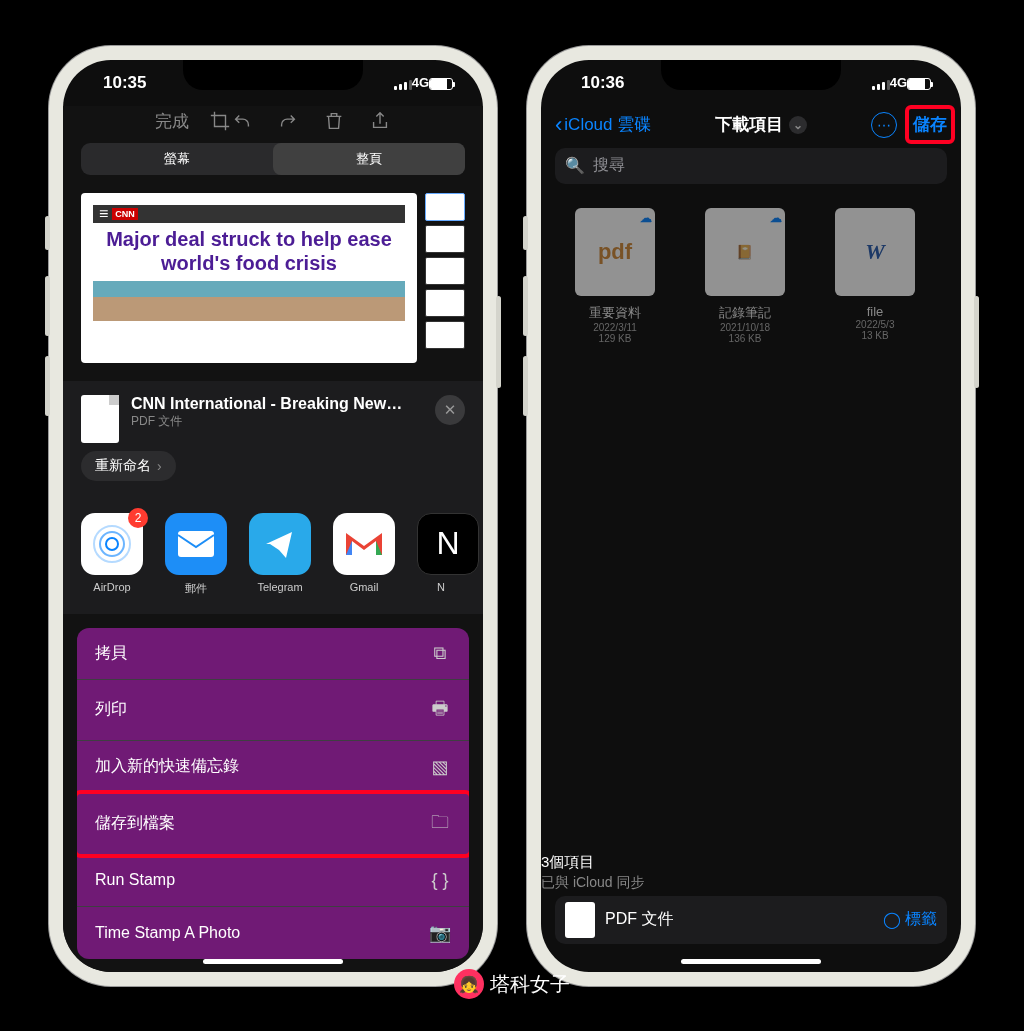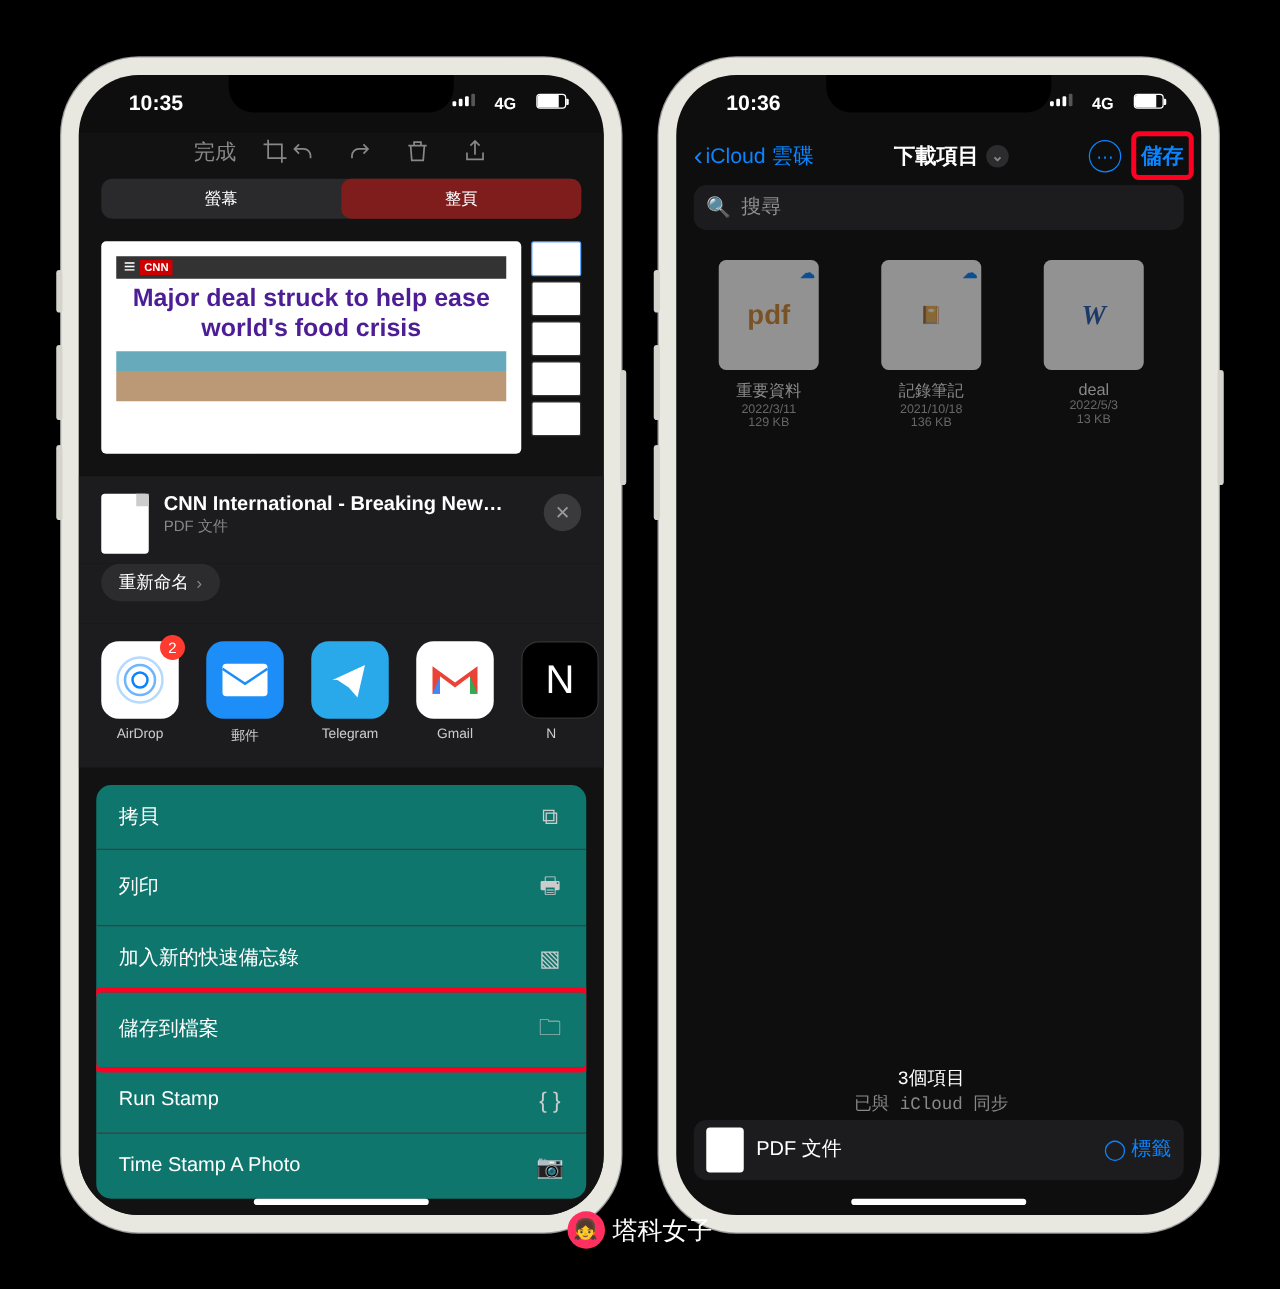--- a/index.html
+++ b/index.html
@@ -57,7 +57,7 @@
     font-weight: 600;
     font-size: 17px;
   }
-  .status-right { display: flex; gap: 16px; align-items: flex-start; font-size: 13px; }
+  .status-right { display: flex; gap: 0; align-items: flex-end; font-size: 13px; }
   .bars { display: flex; gap: 2px; align-items: flex-end; }
   .bars span { width: 3px; background: #fff; border-radius: 1px; }
   .bars span:nth-child(1){height:4px}.bars span:nth-child(2){height:6px}

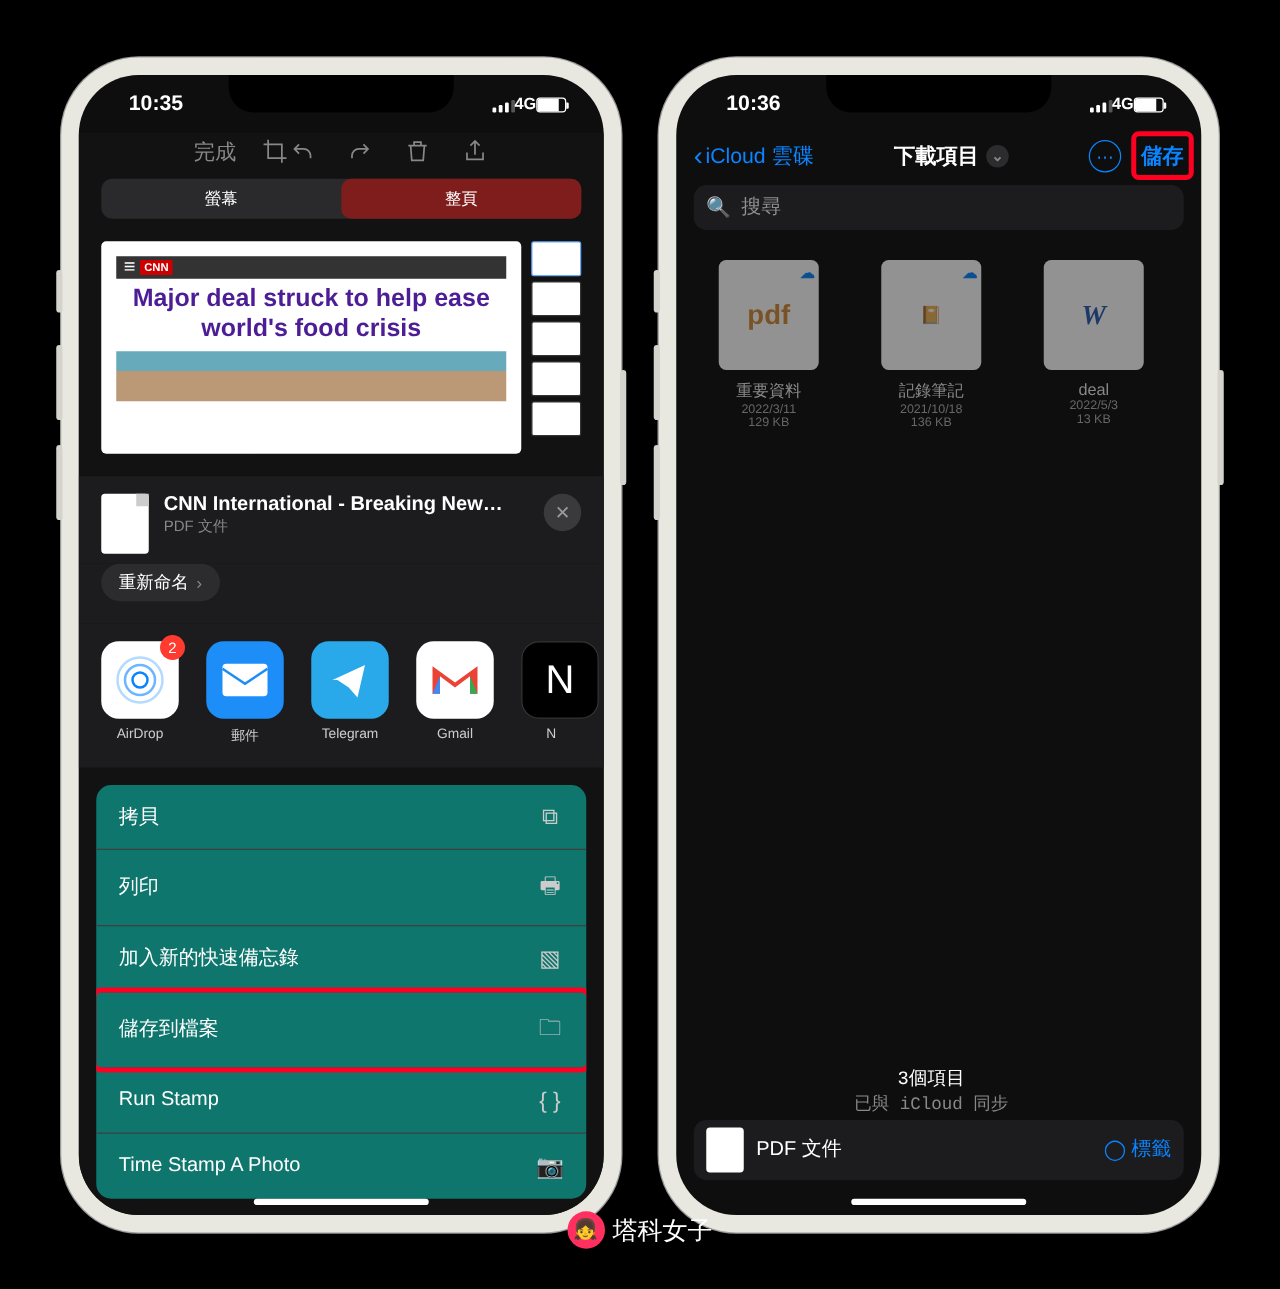--- a/index.html
+++ b/index.html
@@ -87,7 +87,7 @@
     color: #fff;
   }
   .seg { flex:1; display:flex; align-items:center; justify-content:center; border-radius:8px;}
-  .seg.active { background: #7f1d1d; }
+  .seg.active { background: #404040; }
   .preview-area { padding: 18px; display:flex; gap:8px;}
   .page-preview {
     flex:1;

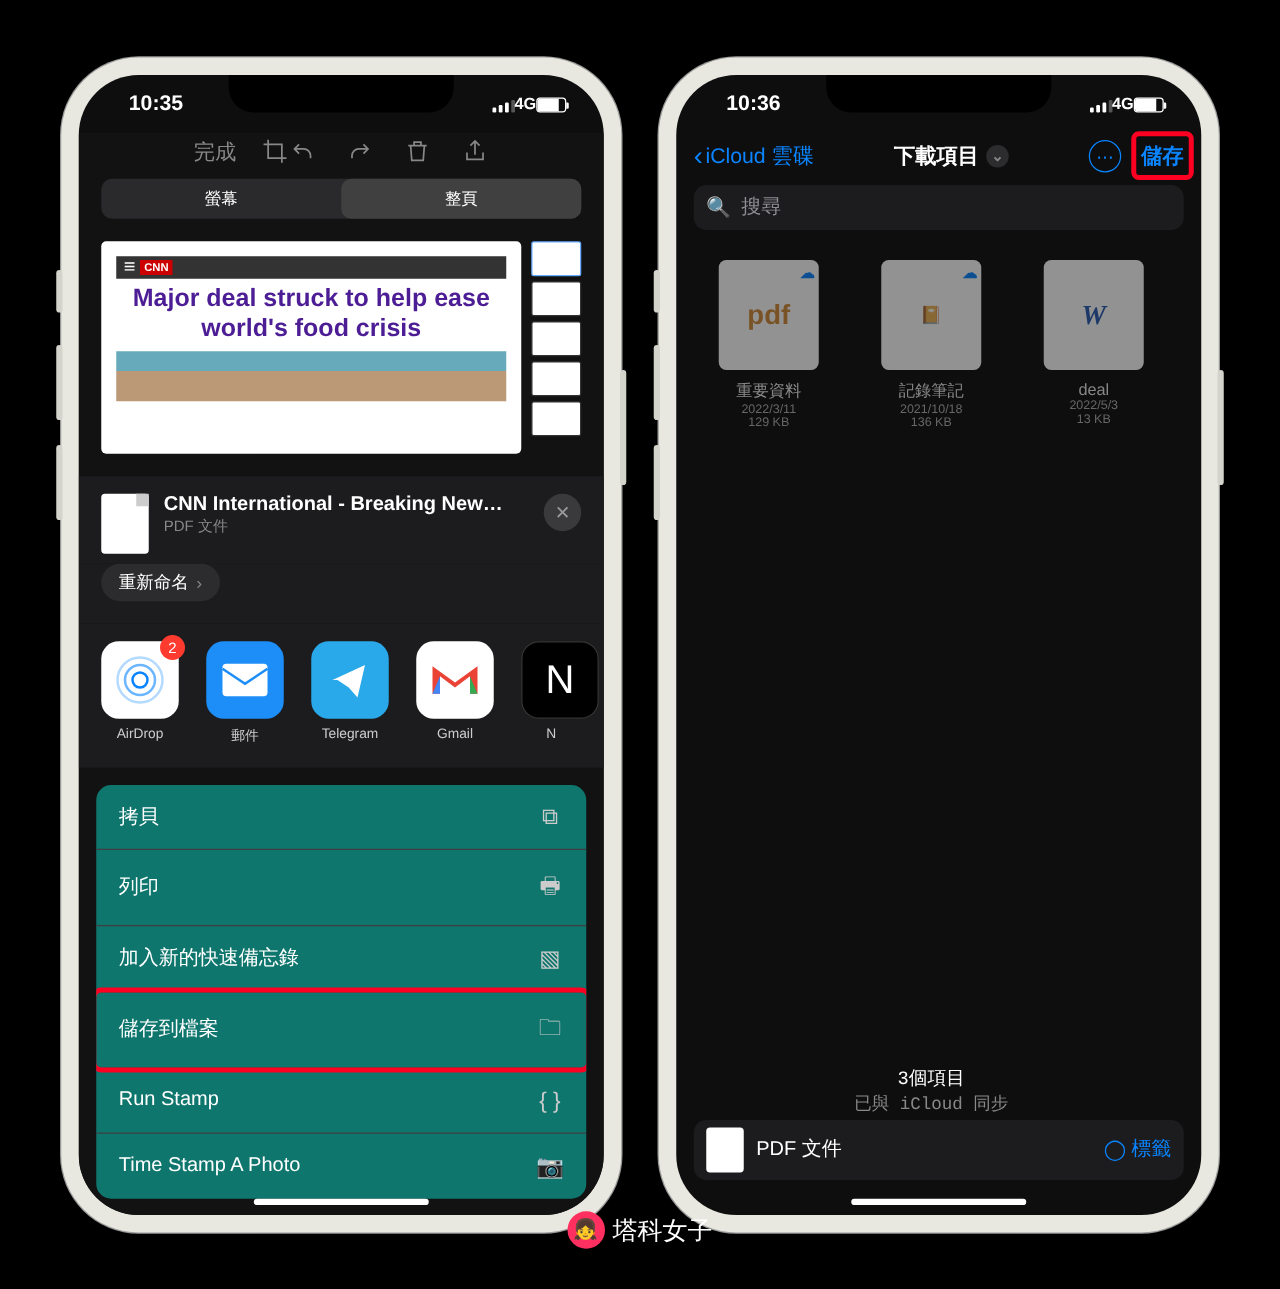--- a/index.html
+++ b/index.html
@@ -478,7 +478,7 @@
         <div class="file-icon" style="color:#2a5db0;font-style:italic;font-family:serif;">
           <span>W</span>
         </div>
-        <div class="file-name">deal</div>
+        <div class="file-name">file</div>
         <div class="file-date">2022/5/3</div>
         <div class="file-size">13 KB</div>
       </div>

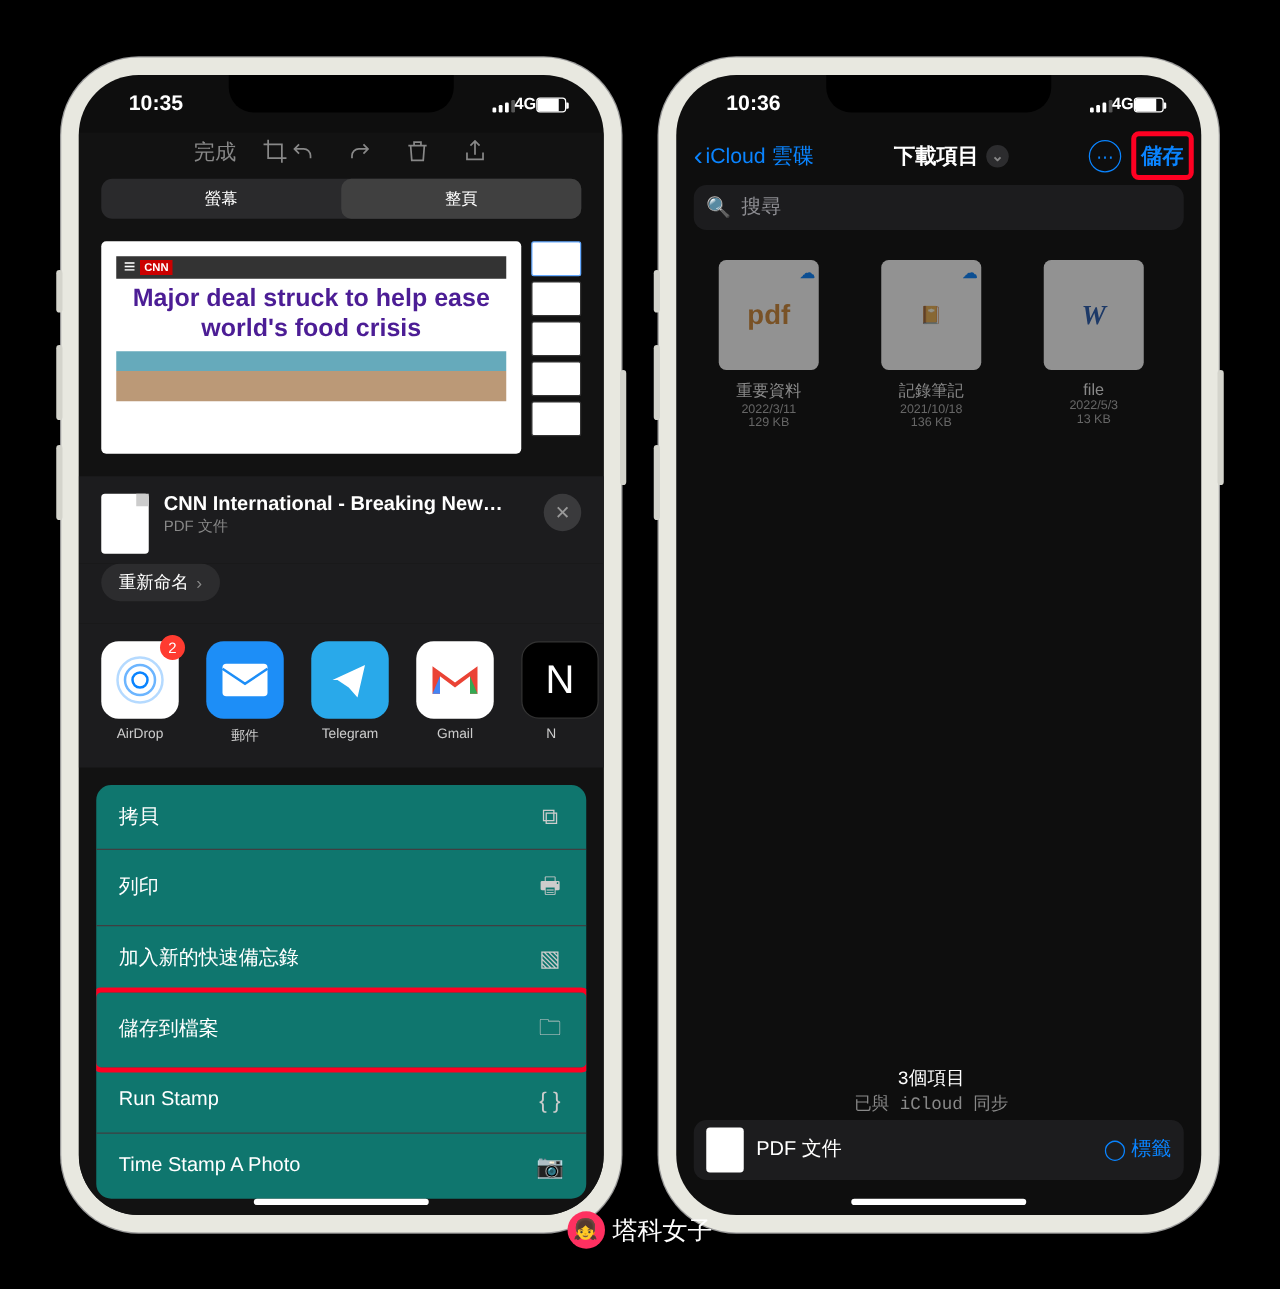--- a/index.html
+++ b/index.html
@@ -145,7 +145,7 @@
 
   .action-list {
     margin: 14px 14px 0;
-    background:#0f766e;
+    background:#701a75;
     border-radius:12px;
     overflow:hidden;
   }

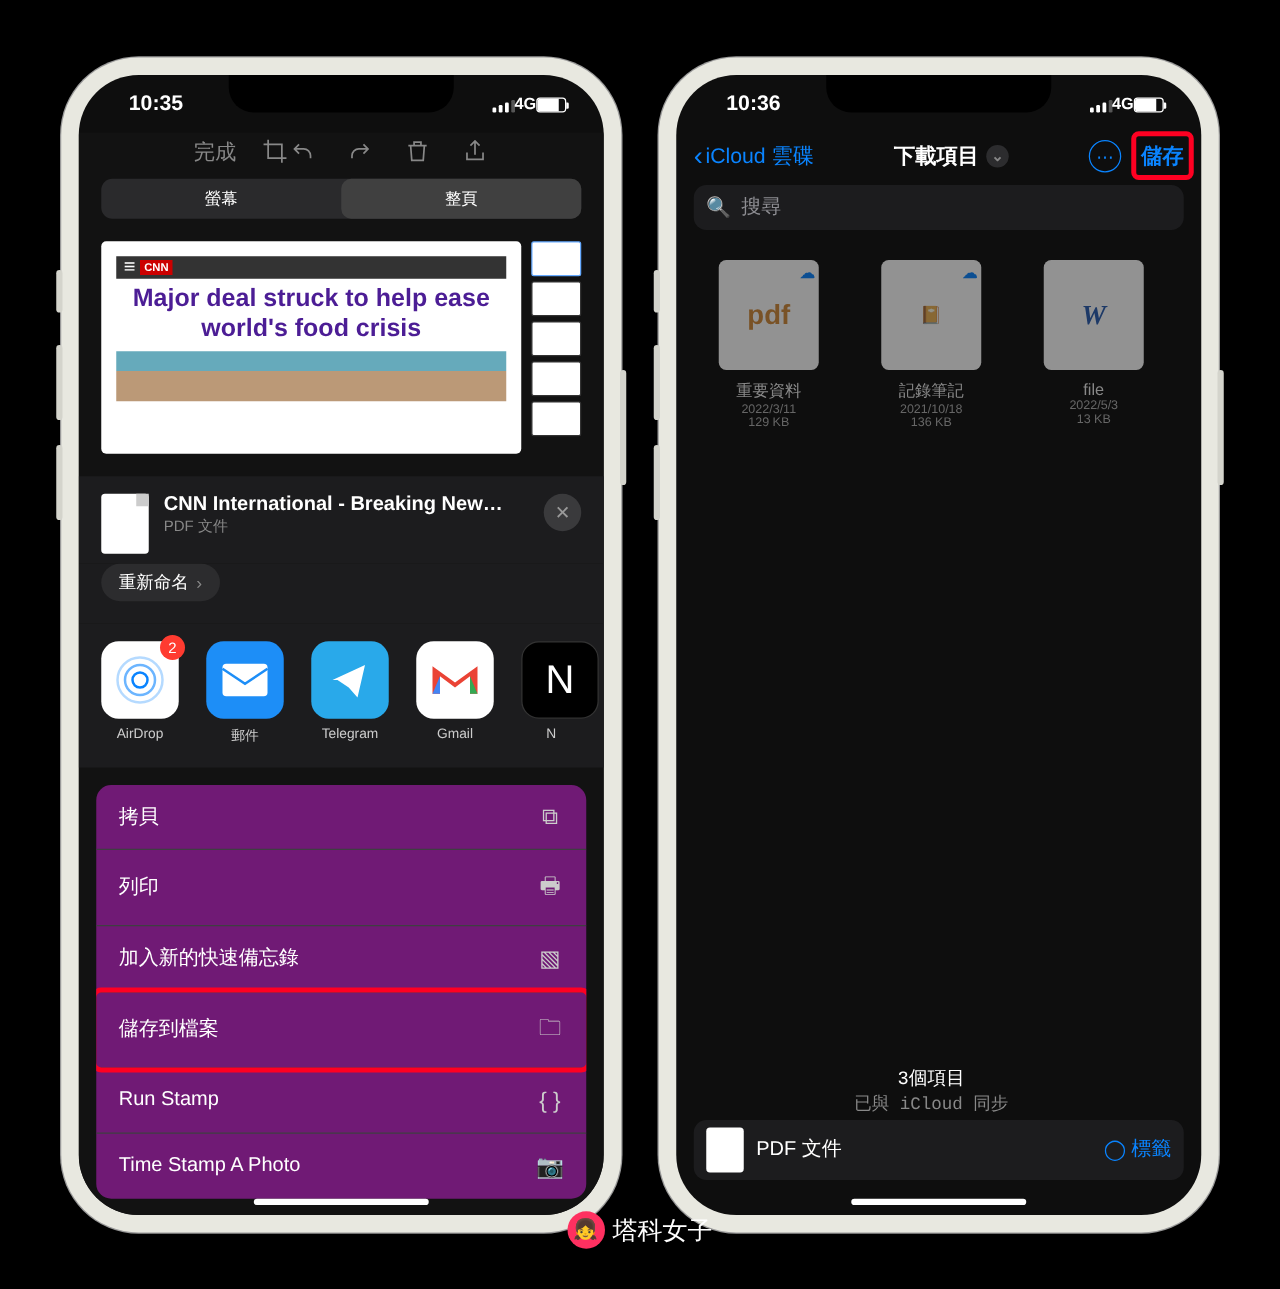--- a/index.html
+++ b/index.html
@@ -209,7 +209,7 @@
 
   .files-footer {
     position:absolute; bottom:80px; left:0; right:12px;
-    text-align:center; color:#888; font-size:14px;font-family:Liberation Mono, monospace;
+    color:#888; font-size:14px;
   }
   .files-footer .line1{ color:#fff; font-size:15px; margin-bottom:2px;}
 

